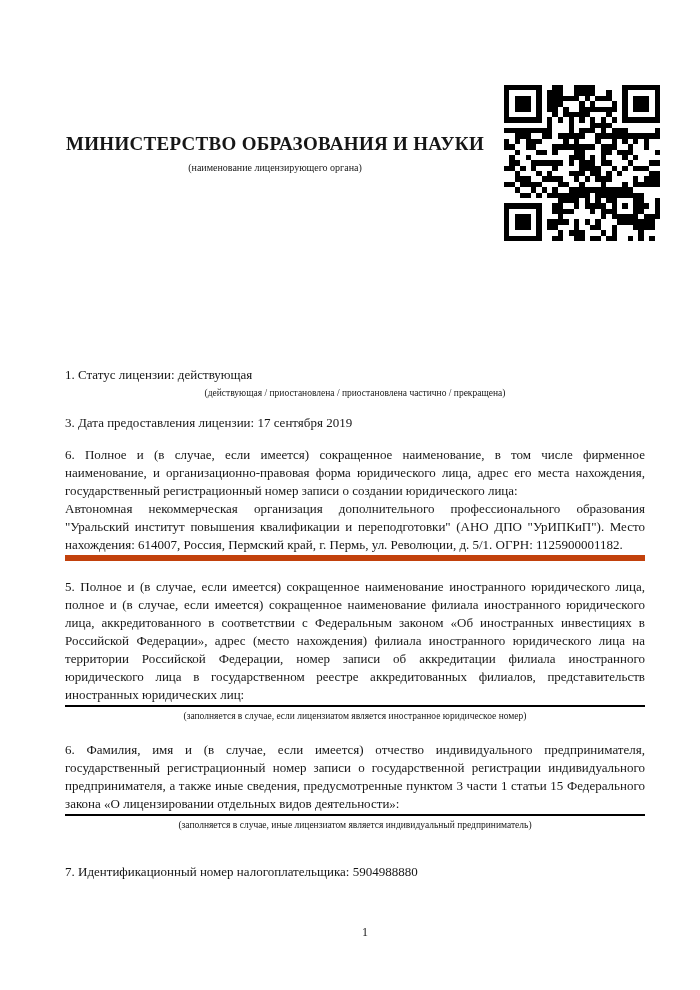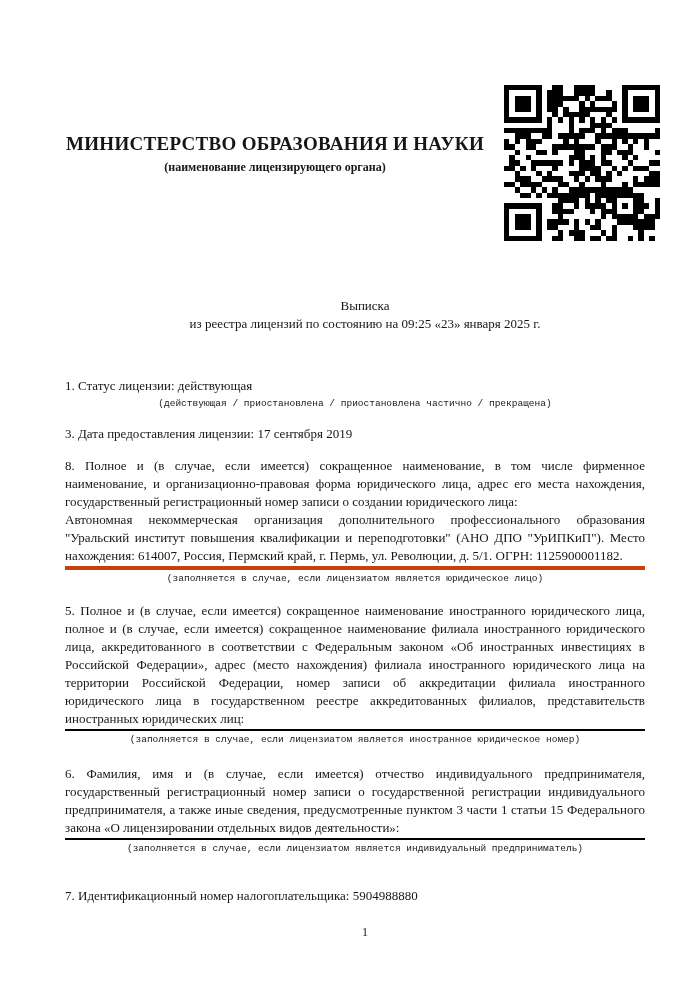--- a/index.html
+++ b/index.html
@@ -14,7 +14,7 @@
 
   .org-header { position:absolute; left:65px; top:129px; width:420px; text-align:center; }
   .org-line   { font-weight:bold; font-size:19px; line-height:30px; letter-spacing:.3px; }
-  .org-caption{ font-size:12px; line-height:13px; margin-top:2px;font-weight:bold; }
+  .org-caption{ font-size:10px; line-height:13px; margin-top:2px; }
 
   .qr { position:absolute; left:504px; top:85px; width:156px; height:156px; background:#fff; }
 

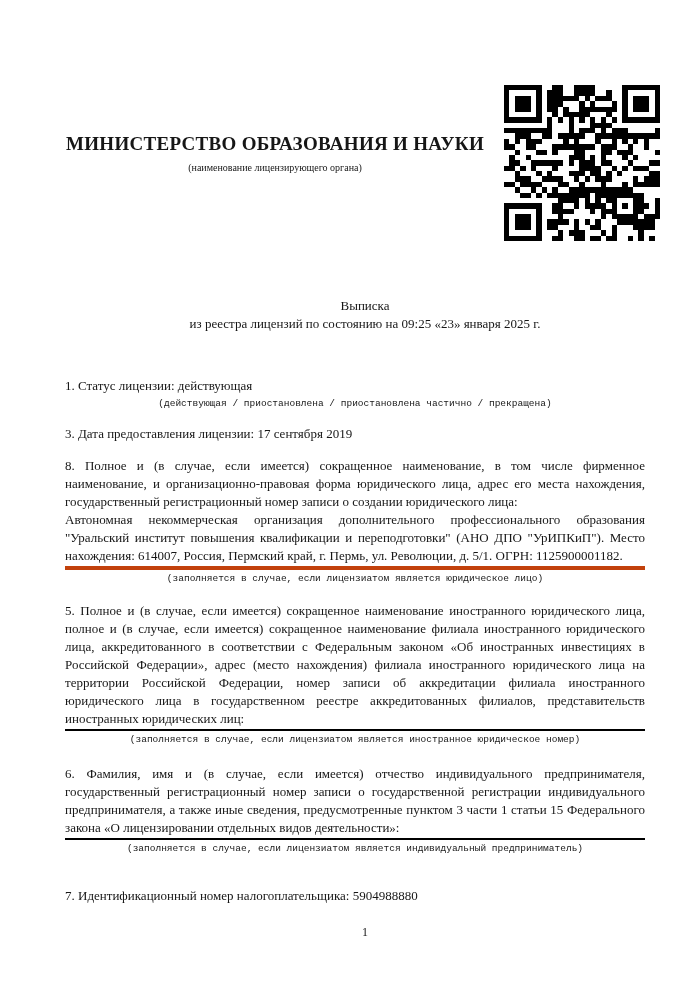--- a/index.html
+++ b/index.html
@@ -48,10 +48,6 @@
       <path d="M0 0h1v1h-1zM1 0h1v1h-1zM2 0h1v1h-1zM3 0h1v1h-1zM4 0h1v1h-1zM5 0h1v1h-1zM6 0h1v1h-1zM9 0h1v1h-1zM10 0h1v1h-1zM13 0h1v1h-1zM14 0h1v1h-1zM15 0h1v1h-1zM16 0h1v1h-1zM22 0h1v1h-1zM23 0h1v1h-1zM24 0h1v1h-1zM25 0h1v1h-1zM26 0h1v1h-1zM27 0h1v1h-1zM28 0h1v1h-1zM0 1h1v1h-1zM6 1h1v1h-1zM8 1h1v1h-1zM9 1h1v1h-1zM10 1h1v1h-1zM13 1h1v1h-1zM14 1h1v1h-1zM15 1h1v1h-1zM16 1h1v1h-1zM19 1h1v1h-1zM22 1h1v1h-1zM28 1h1v1h-1zM0 2h1v1h-1zM2 2h1v1h-1zM3 2h1v1h-1zM4 2h1v1h-1zM6 2h1v1h-1zM8 2h1v1h-1zM9 2h1v1h-1zM10 2h1v1h-1zM11 2h1v1h-1zM12 2h1v1h-1zM13 2h1v1h-1zM15 2h1v1h-1zM17 2h1v1h-1zM18 2h1v1h-1zM19 2h1v1h-1zM22 2h1v1h-1zM24 2h1v1h-1zM25 2h1v1h-1zM26 2h1v1h-1zM28 2h1v1h-1zM0 3h1v1h-1zM2 3h1v1h-1zM3 3h1v1h-1zM4 3h1v1h-1zM6 3h1v1h-1zM8 3h1v1h-1zM9 3h1v1h-1zM10 3h1v1h-1zM14 3h1v1h-1zM16 3h1v1h-1zM20 3h1v1h-1zM22 3h1v1h-1zM24 3h1v1h-1zM25 3h1v1h-1zM26 3h1v1h-1zM28 3h1v1h-1zM0 4h1v1h-1zM2 4h1v1h-1zM3 4h1v1h-1zM4 4h1v1h-1zM6 4h1v1h-1zM8 4h1v1h-1zM9 4h1v1h-1zM11 4h1v1h-1zM14 4h1v1h-1zM15 4h1v1h-1zM16 4h1v1h-1zM17 4h1v1h-1zM18 4h1v1h-1zM19 4h1v1h-1zM20 4h1v1h-1zM22 4h1v1h-1zM24 4h1v1h-1zM25 4h1v1h-1zM26 4h1v1h-1zM28 4h1v1h-1zM0 5h1v1h-1zM6 5h1v1h-1zM9 5h1v1h-1zM11 5h1v1h-1zM12 5h1v1h-1zM13 5h1v1h-1zM14 5h1v1h-1zM15 5h1v1h-1zM19 5h1v1h-1zM22 5h1v1h-1zM28 5h1v1h-1zM0 6h1v1h-1zM1 6h1v1h-1zM2 6h1v1h-1zM3 6h1v1h-1zM4 6h1v1h-1zM5 6h1v1h-1zM6 6h1v1h-1zM8 6h1v1h-1zM10 6h1v1h-1zM12 6h1v1h-1zM14 6h1v1h-1zM16 6h1v1h-1zM18 6h1v1h-1zM20 6h1v1h-1zM22 6h1v1h-1zM23 6h1v1h-1zM24 6h1v1h-1zM25 6h1v1h-1zM26 6h1v1h-1zM27 6h1v1h-1zM28 6h1v1h-1zM8 7h1v1h-1zM12 7h1v1h-1zM16 7h1v1h-1zM17 7h1v1h-1zM18 7h1v1h-1zM19 7h1v1h-1zM0 8h1v1h-1zM1 8h1v1h-1zM2 8h1v1h-1zM3 8h1v1h-1zM4 8h1v1h-1zM5 8h1v1h-1zM6 8h1v1h-1zM7 8h1v1h-1zM8 8h1v1h-1zM12 8h1v1h-1zM14 8h1v1h-1zM15 8h1v1h-1zM16 8h1v1h-1zM18 8h1v1h-1zM20 8h1v1h-1zM21 8h1v1h-1zM22 8h1v1h-1zM28 8h1v1h-1zM2 9h1v1h-1zM3 9h1v1h-1zM4 9h1v1h-1zM7 9h1v1h-1zM8 9h1v1h-1zM10 9h1v1h-1zM11 9h1v1h-1zM12 9h1v1h-1zM13 9h1v1h-1zM14 9h1v1h-1zM17 9h1v1h-1zM18 9h1v1h-1zM19 9h1v1h-1zM20 9h1v1h-1zM21 9h1v1h-1zM22 9h1v1h-1zM23 9h1v1h-1zM24 9h1v1h-1zM25 9h1v1h-1zM26 9h1v1h-1zM27 9h1v1h-1zM28 9h1v1h-1zM0 10h1v1h-1zM2 10h1v1h-1zM4 10h1v1h-1zM5 10h1v1h-1zM6 10h1v1h-1zM11 10h1v1h-1zM13 10h1v1h-1zM17 10h1v1h-1zM20 10h1v1h-1zM22 10h1v1h-1zM24 10h1v1h-1zM26 10h1v1h-1zM0 11h1v1h-1zM1 11h1v1h-1zM4 11h1v1h-1zM5 11h1v1h-1zM9 11h1v1h-1zM10 11h1v1h-1zM11 11h1v1h-1zM12 11h1v1h-1zM13 11h1v1h-1zM14 11h1v1h-1zM15 11h1v1h-1zM16 11h1v1h-1zM18 11h1v1h-1zM19 11h1v1h-1zM20 11h1v1h-1zM23 11h1v1h-1zM26 11h1v1h-1zM2 12h1v1h-1zM6 12h1v1h-1zM7 12h1v1h-1zM9 12h1v1h-1zM13 12h1v1h-1zM14 12h1v1h-1zM18 12h1v1h-1zM19 12h1v1h-1zM21 12h1v1h-1zM22 12h1v1h-1zM23 12h1v1h-1zM28 12h1v1h-1zM1 13h1v1h-1zM4 13h1v1h-1zM12 13h1v1h-1zM13 13h1v1h-1zM14 13h1v1h-1zM16 13h1v1h-1zM18 13h1v1h-1zM22 13h1v1h-1zM24 13h1v1h-1zM1 14h1v1h-1zM2 14h1v1h-1zM5 14h1v1h-1zM6 14h1v1h-1zM7 14h1v1h-1zM8 14h1v1h-1zM9 14h1v1h-1zM10 14h1v1h-1zM12 14h1v1h-1zM14 14h1v1h-1zM15 14h1v1h-1zM16 14h1v1h-1zM18 14h1v1h-1zM19 14h1v1h-1zM23 14h1v1h-1zM27 14h1v1h-1zM28 14h1v1h-1zM0 15h1v1h-1zM1 15h1v1h-1zM3 15h1v1h-1zM5 15h1v1h-1zM9 15h1v1h-1zM14 15h1v1h-1zM15 15h1v1h-1zM16 15h1v1h-1zM17 15h1v1h-1zM20 15h1v1h-1zM22 15h1v1h-1zM24 15h1v1h-1zM25 15h1v1h-1zM26 15h1v1h-1zM2 16h1v1h-1zM6 16h1v1h-1zM8 16h1v1h-1zM12 16h1v1h-1zM13 16h1v1h-1zM14 16h1v1h-1zM16 16h1v1h-1zM17 16h1v1h-1zM19 16h1v1h-1zM21 16h1v1h-1zM27 16h1v1h-1zM28 16h1v1h-1zM2 17h1v1h-1zM3 17h1v1h-1zM4 17h1v1h-1zM7 17h1v1h-1zM8 17h1v1h-1zM9 17h1v1h-1zM10 17h1v1h-1zM13 17h1v1h-1zM15 17h1v1h-1zM17 17h1v1h-1zM18 17h1v1h-1zM19 17h1v1h-1zM24 17h1v1h-1zM26 17h1v1h-1zM27 17h1v1h-1zM28 17h1v1h-1zM0 18h1v1h-1zM1 18h1v1h-1zM3 18h1v1h-1zM4 18h1v1h-1zM5 18h1v1h-1zM6 18h1v1h-1zM10 18h1v1h-1zM11 18h1v1h-1zM14 18h1v1h-1zM18 18h1v1h-1zM22 18h1v1h-1zM24 18h1v1h-1zM25 18h1v1h-1zM26 18h1v1h-1zM27 18h1v1h-1zM28 18h1v1h-1zM2 19h1v1h-1zM5 19h1v1h-1zM7 19h1v1h-1zM9 19h1v1h-1zM12 19h1v1h-1zM13 19h1v1h-1zM14 19h1v1h-1zM15 19h1v1h-1zM16 19h1v1h-1zM17 19h1v1h-1zM18 19h1v1h-1zM19 19h1v1h-1zM20 19h1v1h-1zM21 19h1v1h-1zM22 19h1v1h-1zM23 19h1v1h-1zM3 20h1v1h-1zM4 20h1v1h-1zM6 20h1v1h-1zM8 20h1v1h-1zM9 20h1v1h-1zM10 20h1v1h-1zM11 20h1v1h-1zM12 20h1v1h-1zM13 20h1v1h-1zM14 20h1v1h-1zM15 20h1v1h-1zM17 20h1v1h-1zM18 20h1v1h-1zM19 20h1v1h-1zM20 20h1v1h-1zM21 20h1v1h-1zM22 20h1v1h-1zM23 20h1v1h-1zM24 20h1v1h-1zM25 20h1v1h-1zM10 21h1v1h-1zM11 21h1v1h-1zM12 21h1v1h-1zM13 21h1v1h-1zM15 21h1v1h-1zM17 21h1v1h-1zM19 21h1v1h-1zM20 21h1v1h-1zM24 21h1v1h-1zM25 21h1v1h-1zM28 21h1v1h-1zM0 22h1v1h-1zM1 22h1v1h-1zM2 22h1v1h-1zM3 22h1v1h-1zM4 22h1v1h-1zM5 22h1v1h-1zM6 22h1v1h-1zM9 22h1v1h-1zM10 22h1v1h-1zM13 22h1v1h-1zM15 22h1v1h-1zM16 22h1v1h-1zM17 22h1v1h-1zM18 22h1v1h-1zM20 22h1v1h-1zM22 22h1v1h-1zM24 22h1v1h-1zM25 22h1v1h-1zM26 22h1v1h-1zM28 22h1v1h-1zM0 23h1v1h-1zM6 23h1v1h-1zM9 23h1v1h-1zM10 23h1v1h-1zM11 23h1v1h-1zM12 23h1v1h-1zM16 23h1v1h-1zM18 23h1v1h-1zM19 23h1v1h-1zM20 23h1v1h-1zM24 23h1v1h-1zM25 23h1v1h-1zM28 23h1v1h-1zM0 24h1v1h-1zM2 24h1v1h-1zM3 24h1v1h-1zM4 24h1v1h-1zM6 24h1v1h-1zM10 24h1v1h-1zM18 24h1v1h-1zM20 24h1v1h-1zM21 24h1v1h-1zM22 24h1v1h-1zM23 24h1v1h-1zM24 24h1v1h-1zM26 24h1v1h-1zM27 24h1v1h-1zM28 24h1v1h-1zM0 25h1v1h-1zM2 25h1v1h-1zM3 25h1v1h-1zM4 25h1v1h-1zM6 25h1v1h-1zM8 25h1v1h-1zM9 25h1v1h-1zM10 25h1v1h-1zM11 25h1v1h-1zM13 25h1v1h-1zM15 25h1v1h-1zM17 25h1v1h-1zM21 25h1v1h-1zM22 25h1v1h-1zM23 25h1v1h-1zM24 25h1v1h-1zM25 25h1v1h-1zM26 25h1v1h-1zM27 25h1v1h-1zM0 26h1v1h-1zM2 26h1v1h-1zM3 26h1v1h-1zM4 26h1v1h-1zM6 26h1v1h-1zM8 26h1v1h-1zM9 26h1v1h-1zM13 26h1v1h-1zM16 26h1v1h-1zM17 26h1v1h-1zM20 26h1v1h-1zM24 26h1v1h-1zM25 26h1v1h-1zM26 26h1v1h-1zM27 26h1v1h-1zM0 27h1v1h-1zM6 27h1v1h-1zM10 27h1v1h-1zM12 27h1v1h-1zM13 27h1v1h-1zM14 27h1v1h-1zM18 27h1v1h-1zM20 27h1v1h-1zM25 27h1v1h-1zM0 28h1v1h-1zM1 28h1v1h-1zM2 28h1v1h-1zM3 28h1v1h-1zM4 28h1v1h-1zM5 28h1v1h-1zM6 28h1v1h-1zM9 28h1v1h-1zM10 28h1v1h-1zM13 28h1v1h-1zM14 28h1v1h-1zM16 28h1v1h-1zM17 28h1v1h-1zM19 28h1v1h-1zM20 28h1v1h-1zM23 28h1v1h-1zM25 28h1v1h-1zM27 28h1v1h-1z" fill="#000"></path>
     </svg>
 
-  <div class="doc-title">
-    <div>Выписка</div>
-    <div>из реестра лицензий по состоянию на 09:25 «23» января 2025 г.</div>
-  </div>
 
   <main class="doc-body">
     <p class="item">1. Статус лицензии: действующая</p>

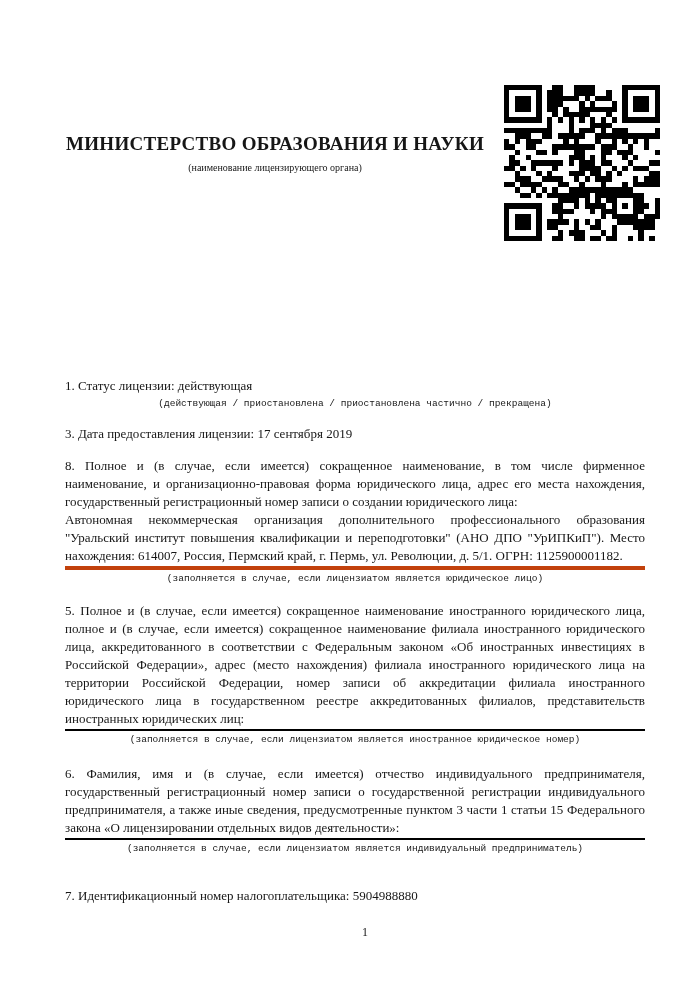--- a/index.html
+++ b/index.html
@@ -21,7 +21,7 @@
   .doc-title  { position:absolute; left:65px; top:297px; width:600px; text-align:center;
                 font-size:13px; line-height:18px; }
 
-  .doc-body   { position:absolute; left:65px; top:377px; width:580px;
+  .doc-body   { position:absolute; left:65px; top:366px; width:580px;
                 font-size:13px; line-height:18px; }
   .item       { margin:0; }
   .just       { text-align:justify; }

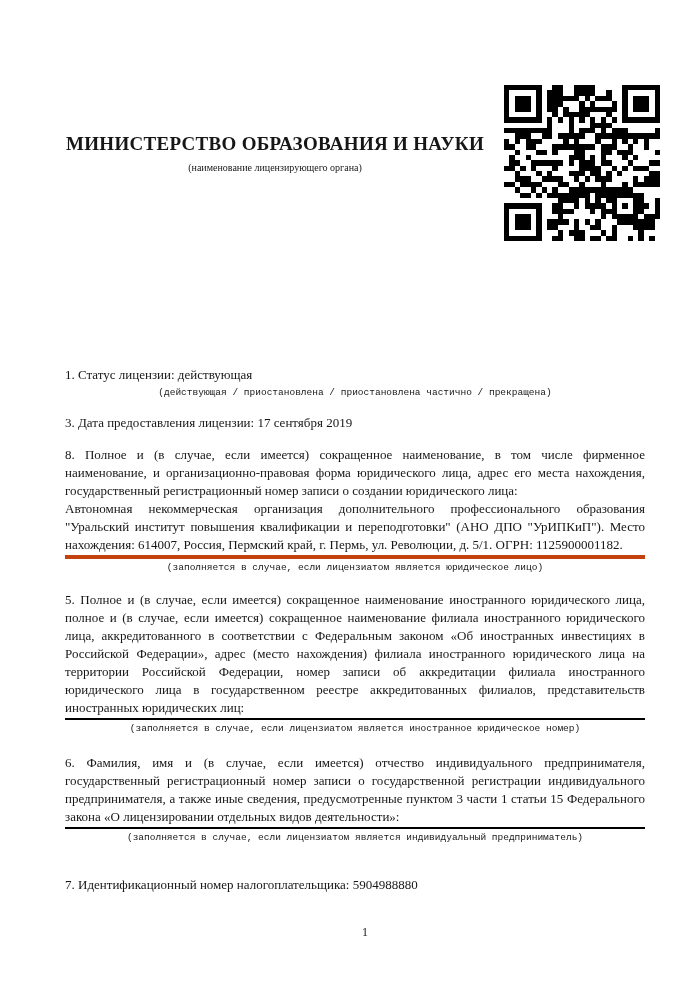--- a/index.html
+++ b/index.html
@@ -25,7 +25,7 @@
                 font-size:13px; line-height:18px; }
   .item       { margin:0; }
   .just       { text-align:justify; }
-  .caption    { font-size:9.5px; line-height:12px; text-align:center; margin-top:3px;font-family:Liberation Mono, monospace; }
+  .caption    { font-size:9.5px; line-height:12px; text-align:center; margin-top:3px; }
   .underlined { border-bottom:4px solid #c2410c; padding-bottom:1px; }
   .blank-line { height:3px; border-bottom:2px solid #000; }
   .mt22{margin-top:22px} .mt15{margin-top:15px} .mt14{margin-top:14px}

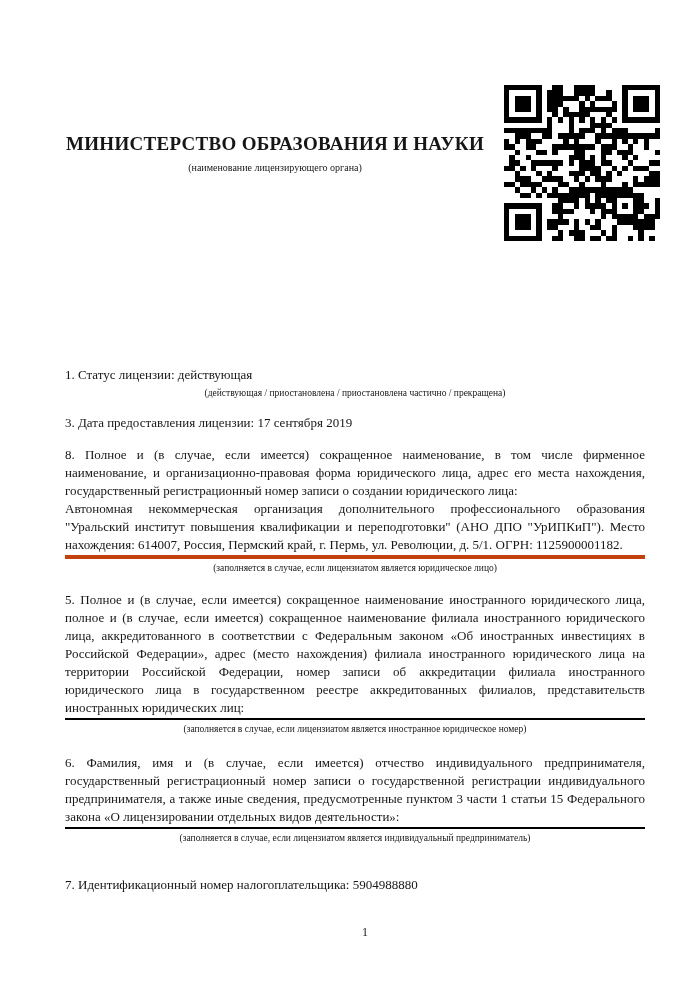--- a/index.html
+++ b/index.html
@@ -56,7 +56,7 @@
 
     <p class="item mt15">3. Дата предоставления лицензии: 17 сентября 2019</p>
 
-    <p class="item just mt14">8. Полное и (в случае, если имеется) сокращенное наименование, в том числе фирменное наименование, и организационно-правовая форма юридического лица, адрес его места нахождения, государственный регистрационный номер записи о создании юридического лица:</p>
+    <p class="item just mt14">6. Полное и (в случае, если имеется) сокращенное наименование, в том числе фирменное наименование, и организационно-правовая форма юридического лица, адрес его места нахождения, государственный регистрационный номер записи о создании юридического лица:</p>
     <p class="item just underlined">Автономная некоммерческая организация дополнительного профессионального образования "Уральский институт повышения квалификации и переподготовки" (АНО ДПО "УрИПКиП"). Место нахождения: 614007, Россия, Пермский край, г. Пермь, ул. Революции, д. 5/1. ОГРН: 1125900001182.</p>
     <p class="caption">(заполняется в случае, если лицензиатом является юридическое лицо)</p>
 

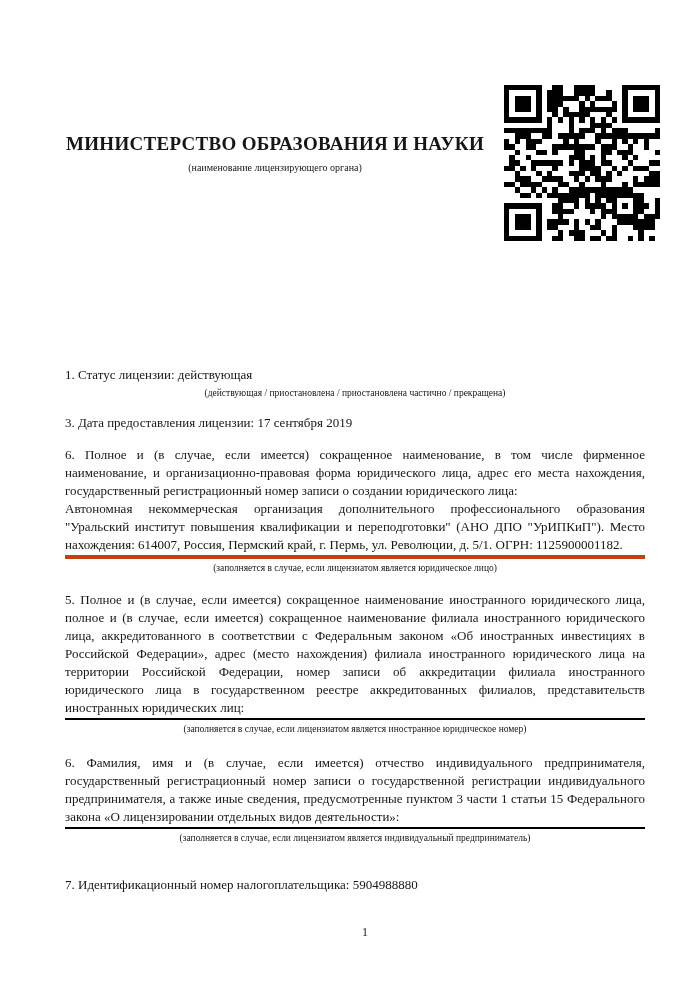--- a/index.html
+++ b/index.html
@@ -26,7 +26,7 @@
   .item       { margin:0; }
   .just       { text-align:justify; }
   .caption    { font-size:9.5px; line-height:12px; text-align:center; margin-top:3px; }
-  .underlined { border-bottom:4px solid #c2410c; padding-bottom:1px; }
+  .underlined { border-bottom:6px solid #c2410c; padding-bottom:1px; }
   .blank-line { height:3px; border-bottom:2px solid #000; }
   .mt22{margin-top:22px} .mt15{margin-top:15px} .mt14{margin-top:14px}
   .mt17{margin-top:17px} .mt19{margin-top:19px} .mt32{margin-top:32px}

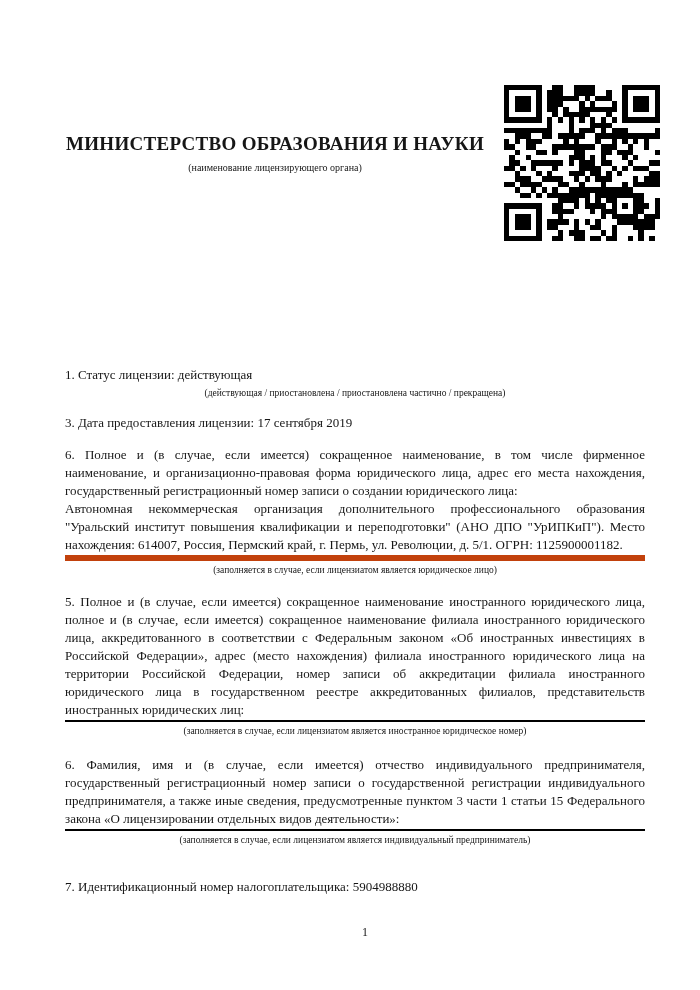--- a/index.html
+++ b/index.html
@@ -58,7 +58,6 @@
 
     <p class="item just mt14">6. Полное и (в случае, если имеется) сокращенное наименование, в том числе фирменное наименование, и организационно-правовая форма юридического лица, адрес его места нахождения, государственный регистрационный номер записи о создании юридического лица:</p>
     <p class="item just underlined">Автономная некоммерческая организация дополнительного профессионального образования "Уральский институт повышения квалификации и переподготовки" (АНО ДПО "УрИПКиП"). Место нахождения: 614007, Россия, Пермский край, г. Пермь, ул. Революции, д. 5/1. ОГРН: 1125900001182.</p>
-    <p class="caption">(заполняется в случае, если лицензиатом является юридическое лицо)</p>
 
     <p class="item just mt17">5. Полное и (в случае, если имеется) сокращенное наименование иностранного юридического лица, полное и (в случае, если имеется) сокращенное наименование филиала иностранного юридического лица, аккредитованного в соответствии с Федеральным законом «Об иностранных инвестициях в Российской Федерации», адрес (место нахождения) филиала иностранного юридического лица на территории Российской Федерации, номер записи об аккредитации филиала иностранного юридического лица в государственном реестре аккредитованных филиалов, представительств иностранных юридических лиц:</p>
     <div class="blank-line"></div>

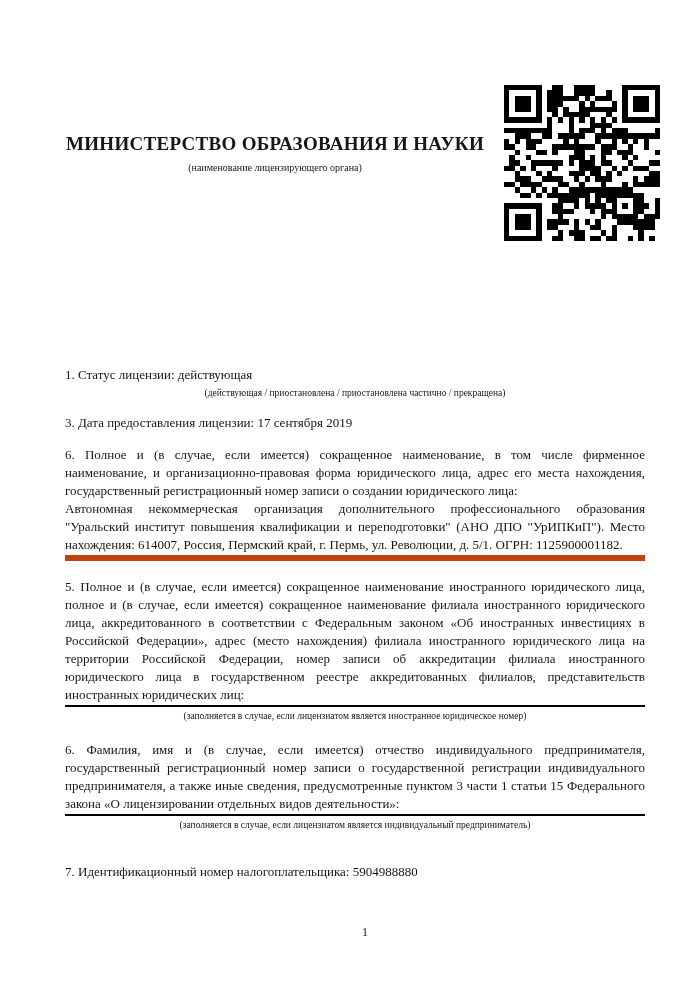--- a/index.html
+++ b/index.html
@@ -65,7 +65,7 @@
 
     <p class="item just mt19">6. Фамилия, имя и (в случае, если имеется) отчество индивидуального предпринимателя, государственный регистрационный номер записи о государственной регистрации индивидуального предпринимателя, а также иные сведения, предусмотренные пунктом 3 части 1 статьи 15 Федерального закона «О лицензировании отдельных видов деятельности»:</p>
     <div class="blank-line"></div>
-    <p class="caption">(заполняется в случае, если лицензиатом является индивидуальный предприниматель)</p>
+    <p class="caption">(заполняется в случае, иные лицензиатом является индивидуальный предприниматель)</p>
 
     <p class="item mt32">7. Идентификационный номер налогоплательщика: 5904988880</p>
   </main>

